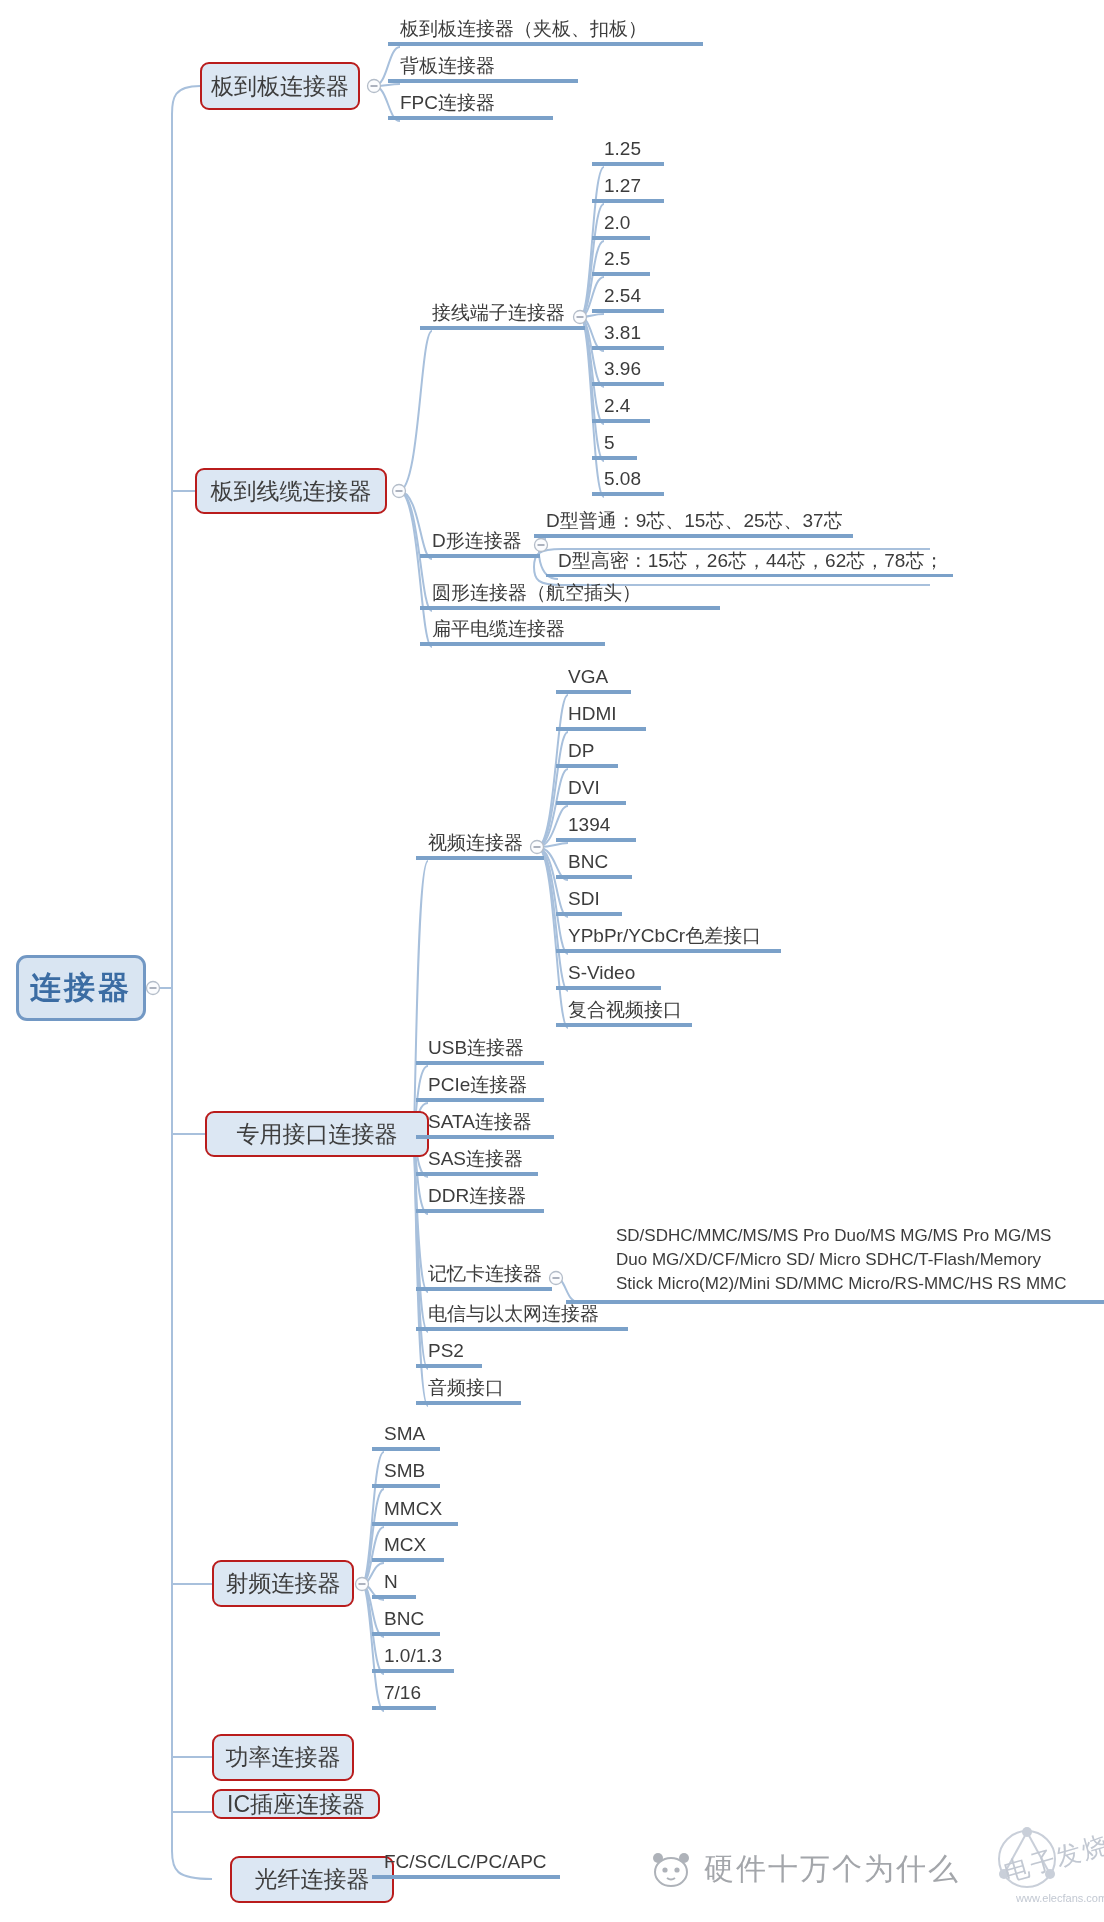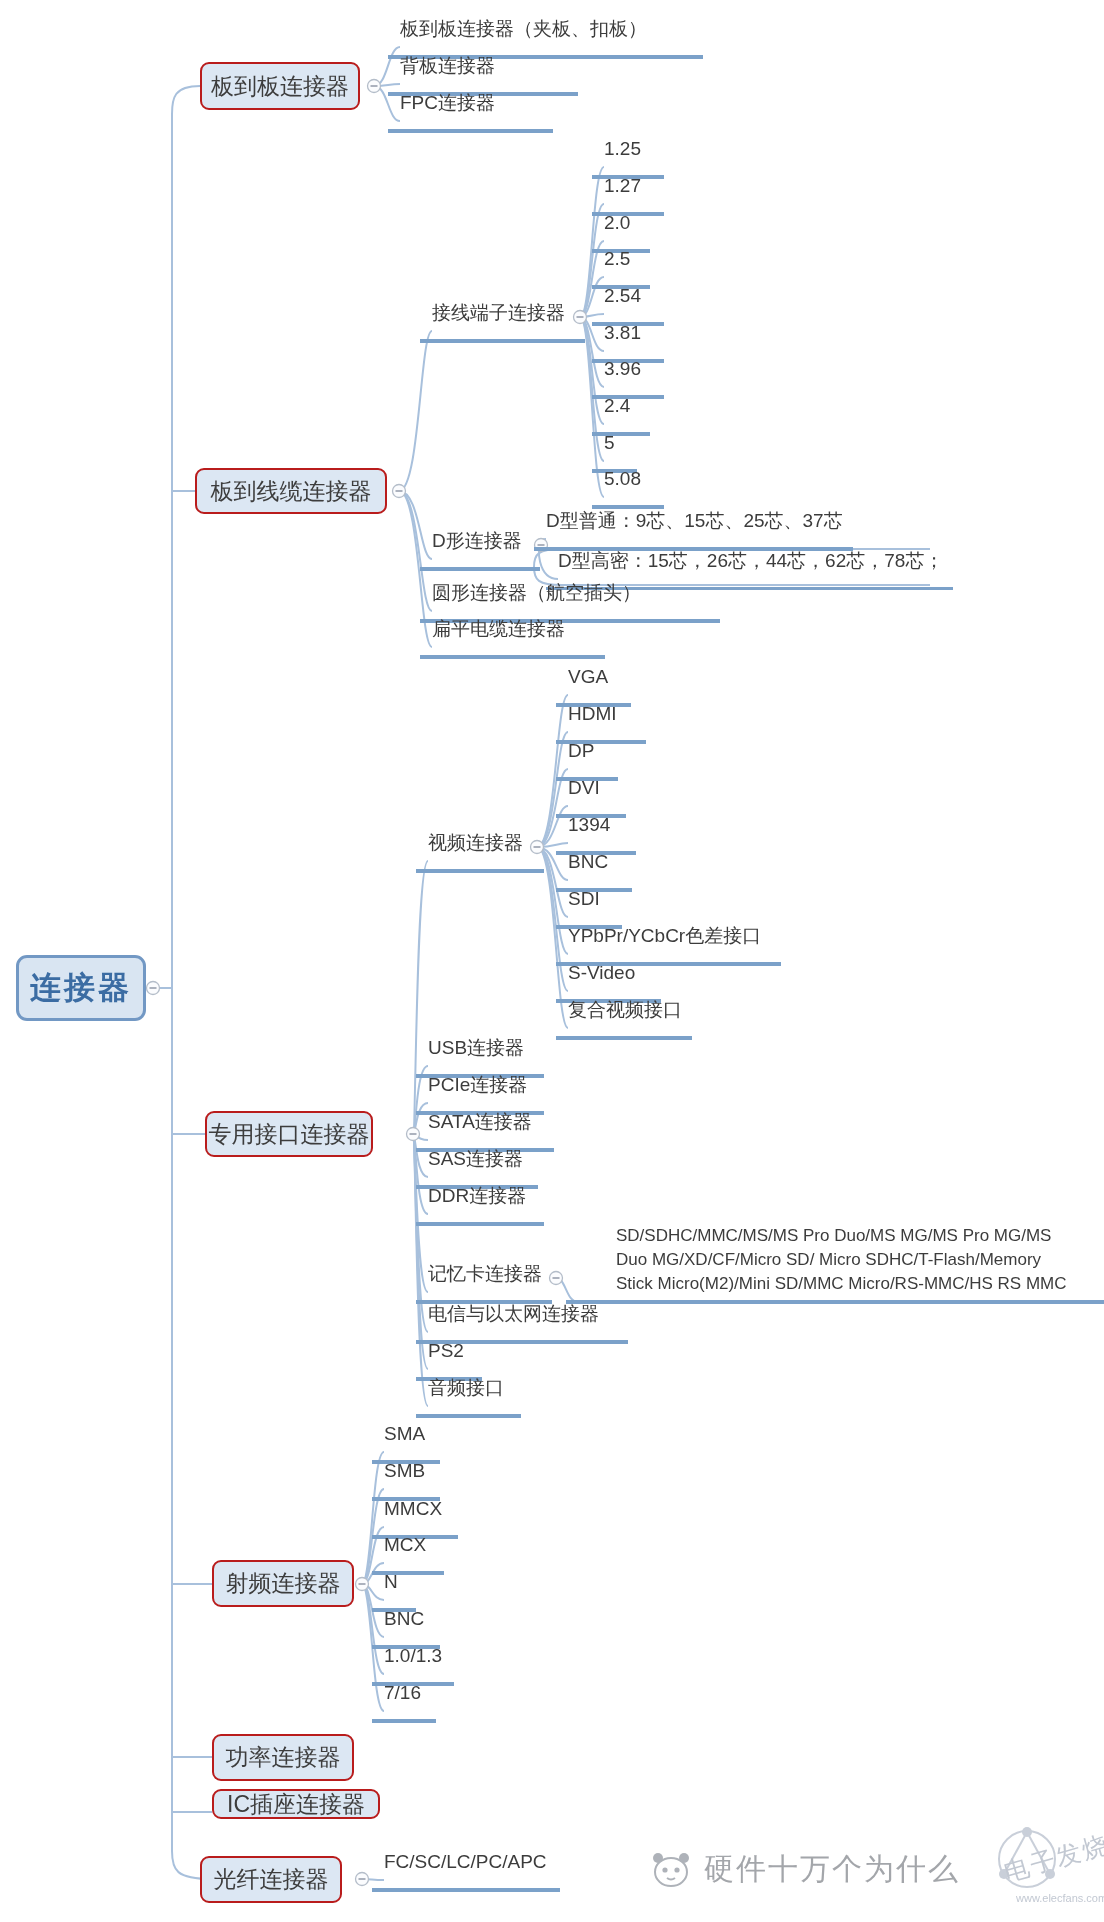--- a/index.html
+++ b/index.html
@@ -13,7 +13,7 @@
        background:#d9e5f2;border:3px solid #7298c4;border-radius:11px;
        font-size:31px;font-weight:bold;color:#3b6ca3;letter-spacing:3px;box-sizing:border-box;text-align:right;}
   .leaf{position:absolute;z-index:3;font-size:19px;color:#3c3c3c;white-space:nowrap;
-        line-height:22px;padding:0 10px 15px 12px;border-bottom:4px solid #7ba1c9;
+        line-height:22px;padding:0 10px 2px 12px;border-bottom:4px solid #7ba1c9;
         box-sizing:border-box;}
   .memo{position:absolute;z-index:3;font-size:17px;color:#3c3c3c;white-space:nowrap;
         line-height:24px;padding:0 8px 4px 10px;border-bottom:4px solid #7ba1c9;

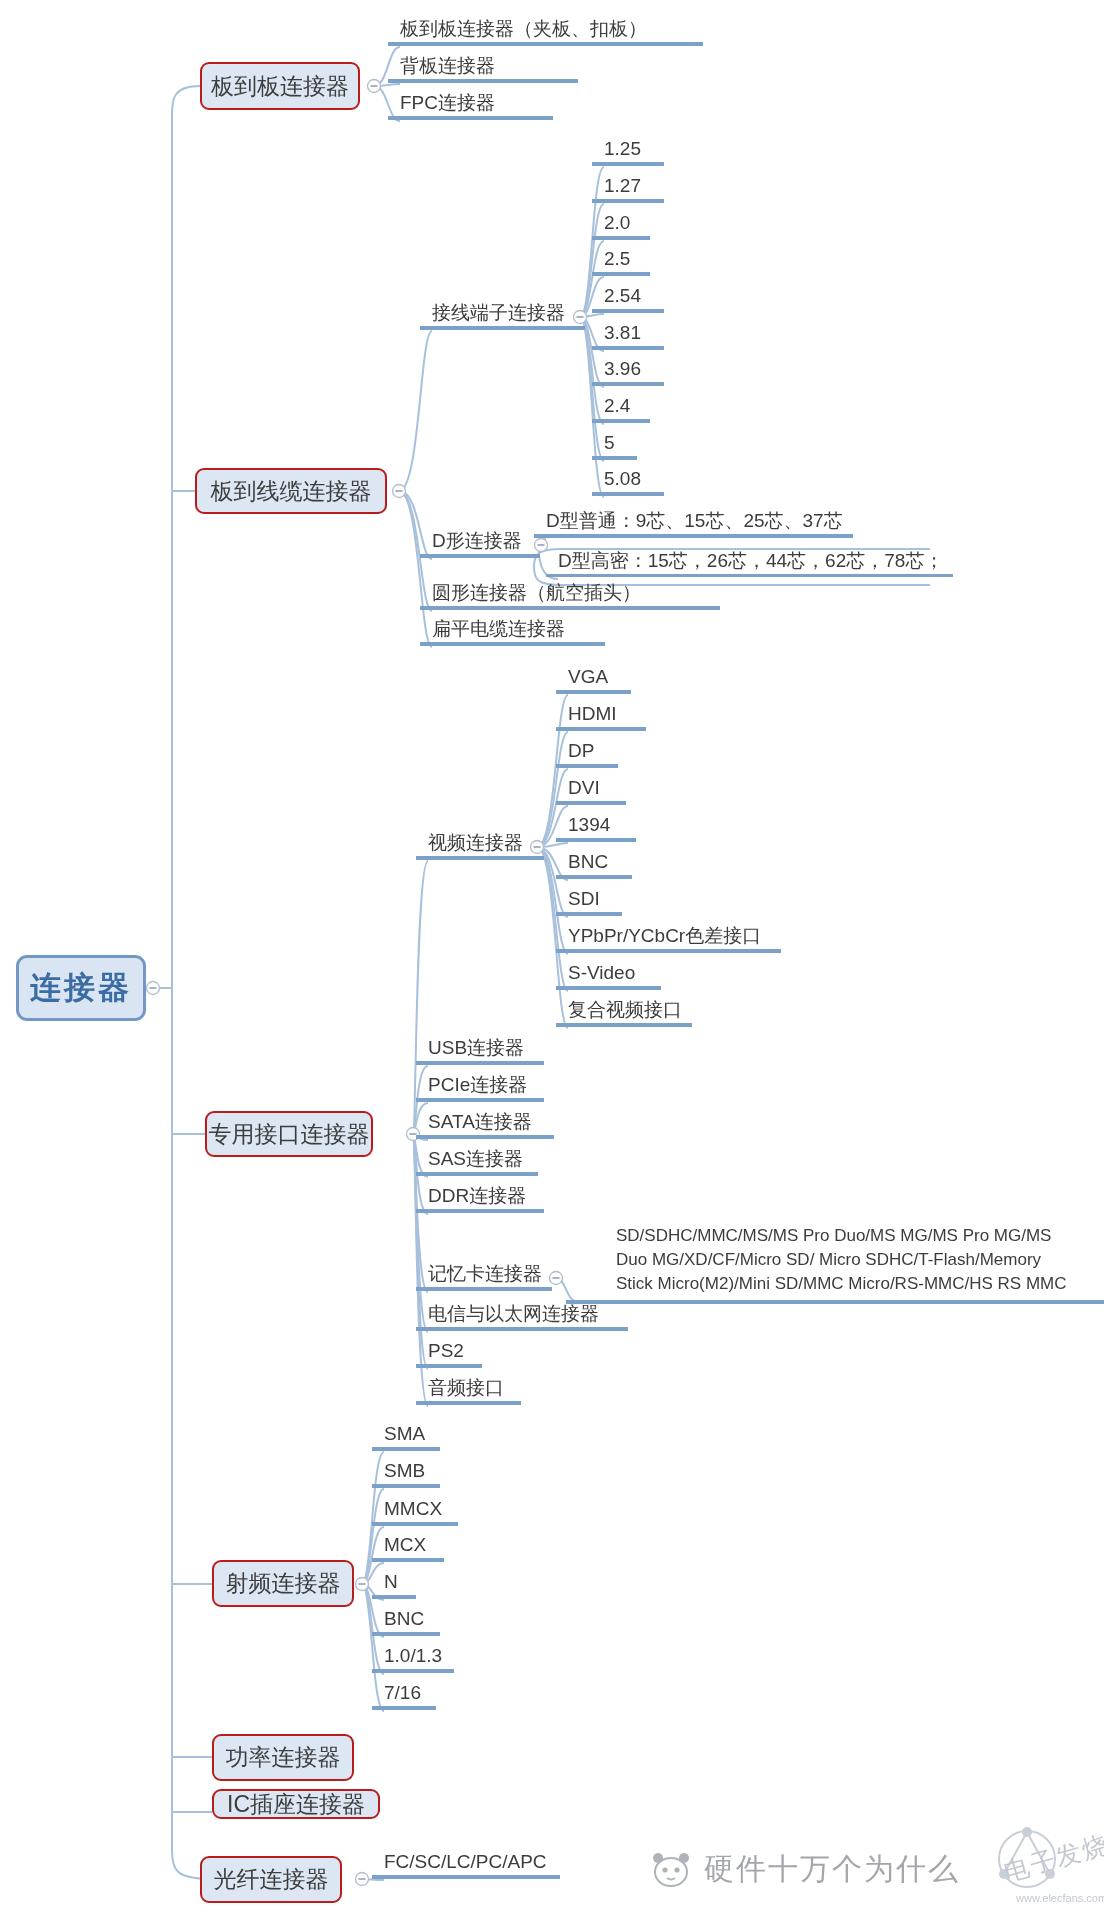--- a/index.html
+++ b/index.html
@@ -139,7 +139,7 @@
   <div class="leaf" style="left:420px;top:582px;min-width:300px">圆形连接器（航空插头）</div>
   <div class="leaf" style="left:420px;top:618px;min-width:185px">扁平电缆连接器</div>
 
-  <div class="box" style="left:205px;top:1111px;width:168px;height:46px">专用接口连接器</div>
+  <div class="box" style="left:205px;top:1111px;width:224px;height:46px">专用接口连接器</div>
 
   <div class="leaf" style="left:416px;top:832px;min-width:128px">视频连接器</div>
   <div class="leaf" style="left:556px;top:666px;min-width:75px">VGA</div>

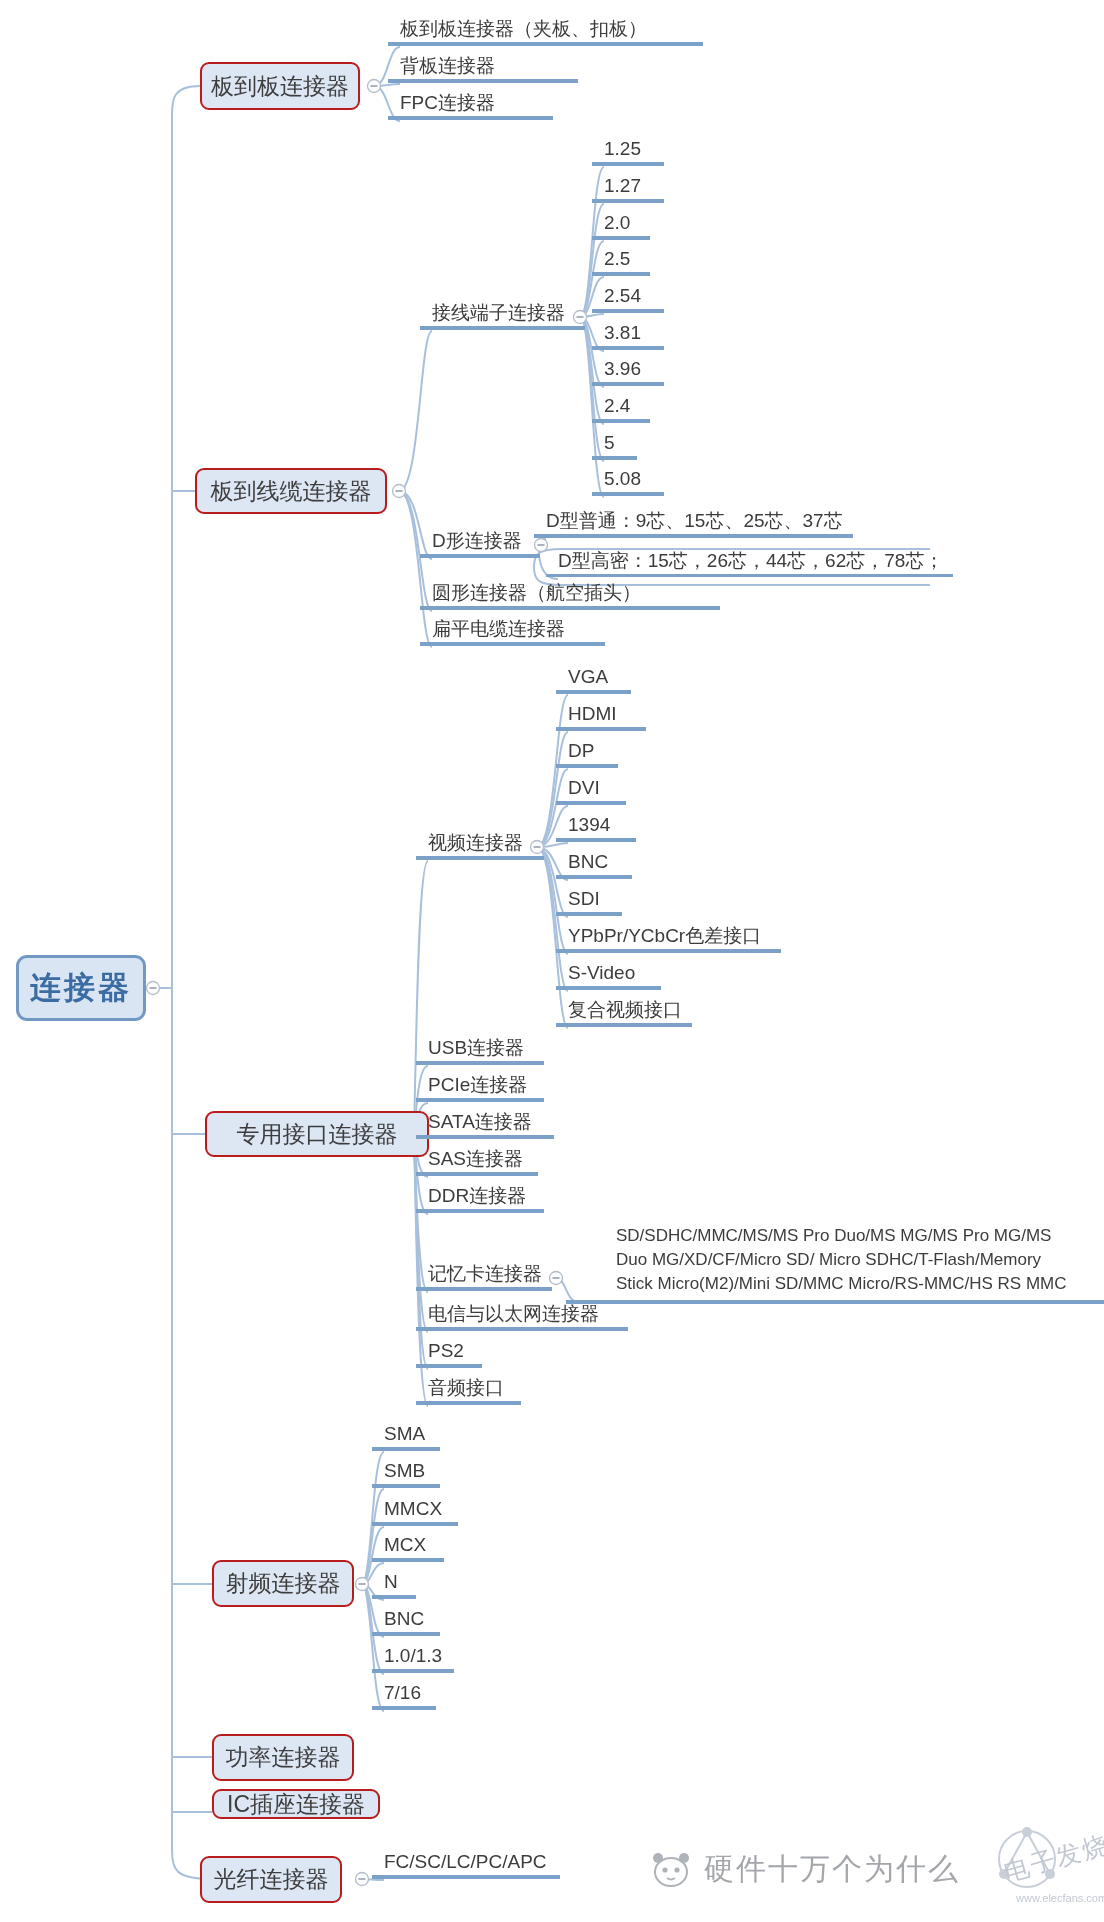--- a/index.html
+++ b/index.html
@@ -182,7 +182,7 @@
 
   <div class="box" style="left:212px;top:1734px;width:142px;height:47px">功率连接器</div>
   <div class="box" style="left:212px;top:1789px;width:168px;height:30px">IC插座连接器</div>
-  <div class="box" style="left:200px;top:1856px;width:142px;height:47px">光纤连接器</div>
+  <div class="box" style="left:230px;top:1856px;width:164px;height:47px">光纤连接器</div>
   <div class="leaf" style="left:372px;top:1851px;min-width:188px">FC/SC/LC/PC/APC</div>
 
   <div class="wm" style="left:648px;top:1848px">

